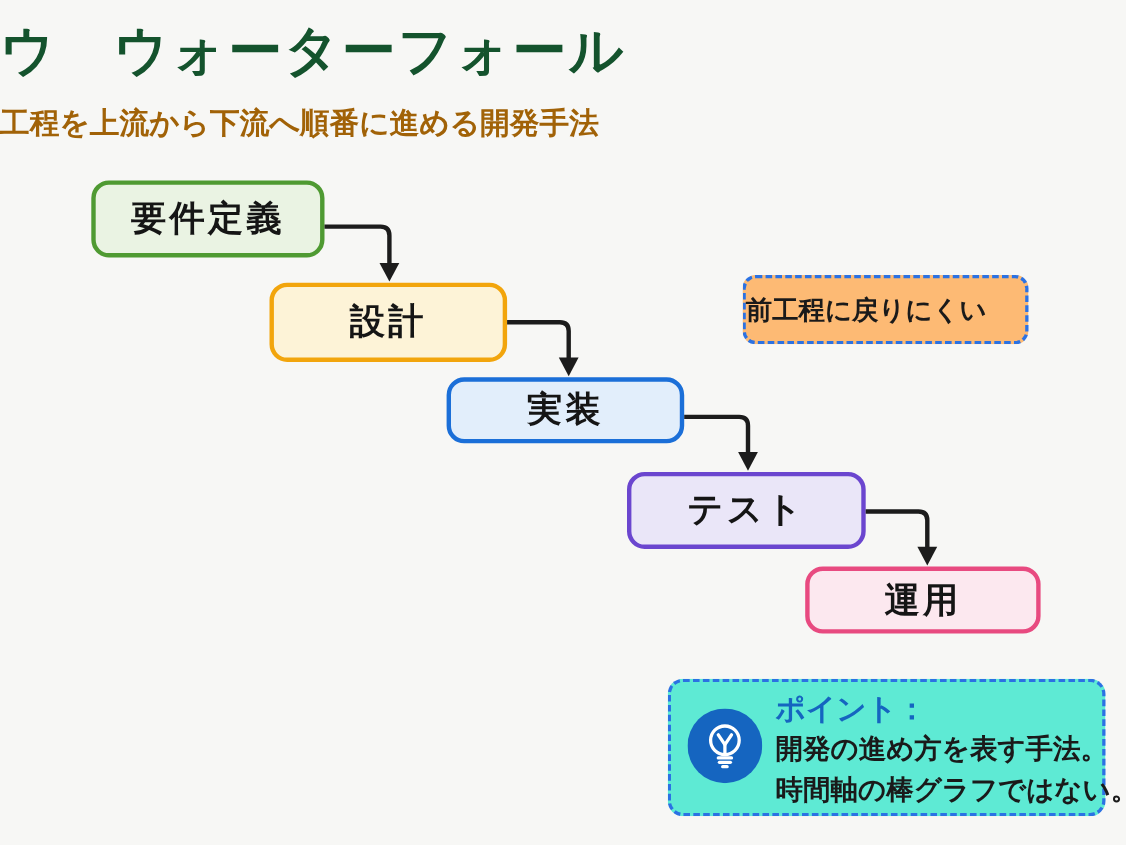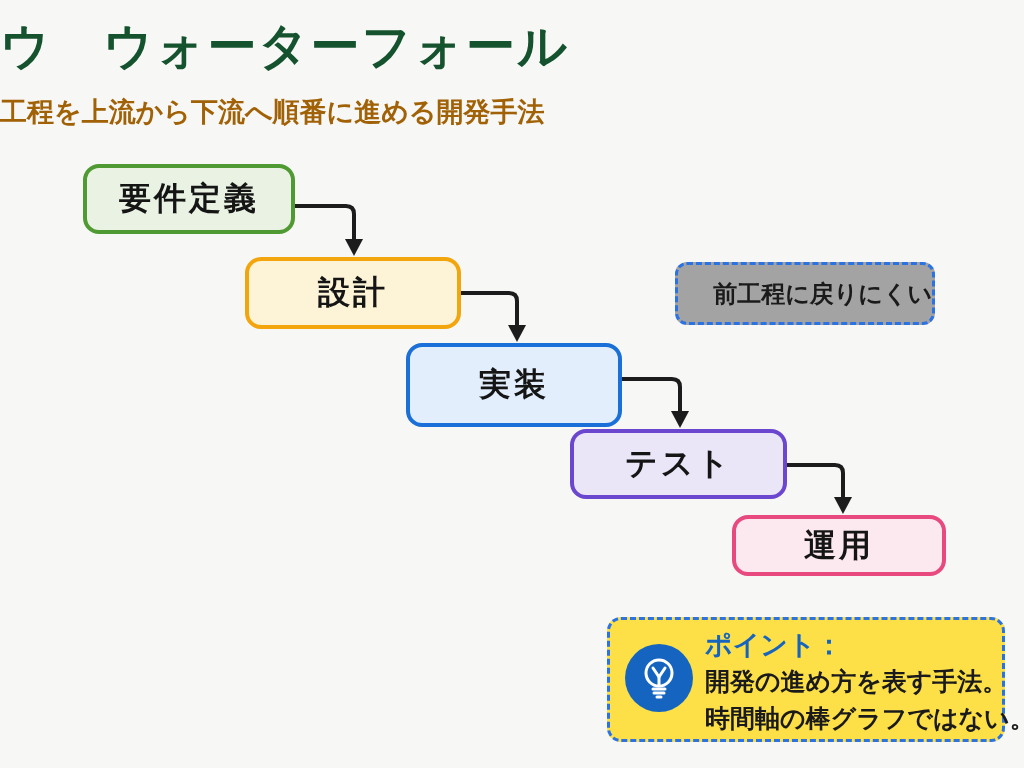--- a/index.html
+++ b/index.html
@@ -73,16 +73,16 @@
   .note {
     position: absolute;
     left: 675px;
-    top: 262px;
+    top: 250px;
     width: 260px;
     height: 63px;
     box-sizing: border-box;
     border: 3px dashed #2b72e3;
     border-radius: 12px;
-    background: #a3a3a3;
+    background: #fdba74;
     display: flex;
     align-items: center;
-    justify-content: flex-end;
+    justify-content: flex-start;
     font-size: 24px;
     font-weight: 700;
     color: #1a1a1a;

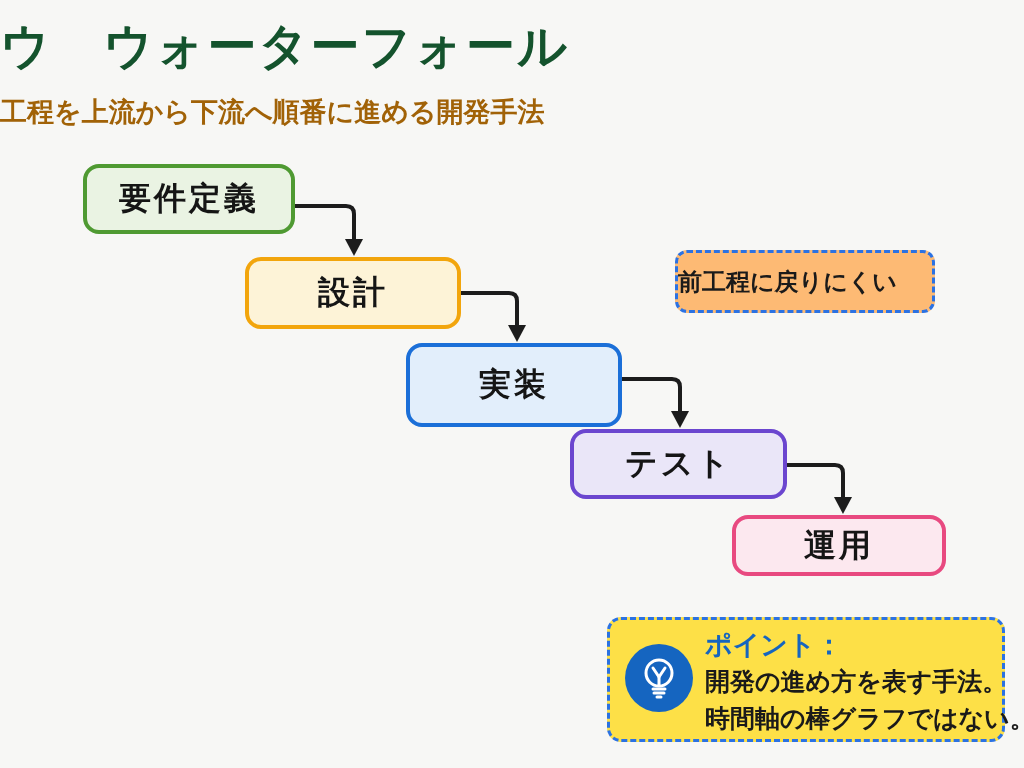--- a/index.html
+++ b/index.html
@@ -51,7 +51,7 @@
   }
   .stage-1 { left: 83px;  top: 164px; width: 212px; height: 70px; }
   .stage-2 { left: 245px; top: 257px; width: 216px; height: 72px; }
-  .stage-3 { left: 406px; top: 343px; width: 216px; height: 84px; }
+  .stage-3 { left: 406px; top: 343px; width: 216px; height: 60px; }
   .stage-4 { left: 570px; top: 429px; width: 217px; height: 70px; }
   .stage-5 { left: 732px; top: 515px; width: 214px; height: 61px; }
 

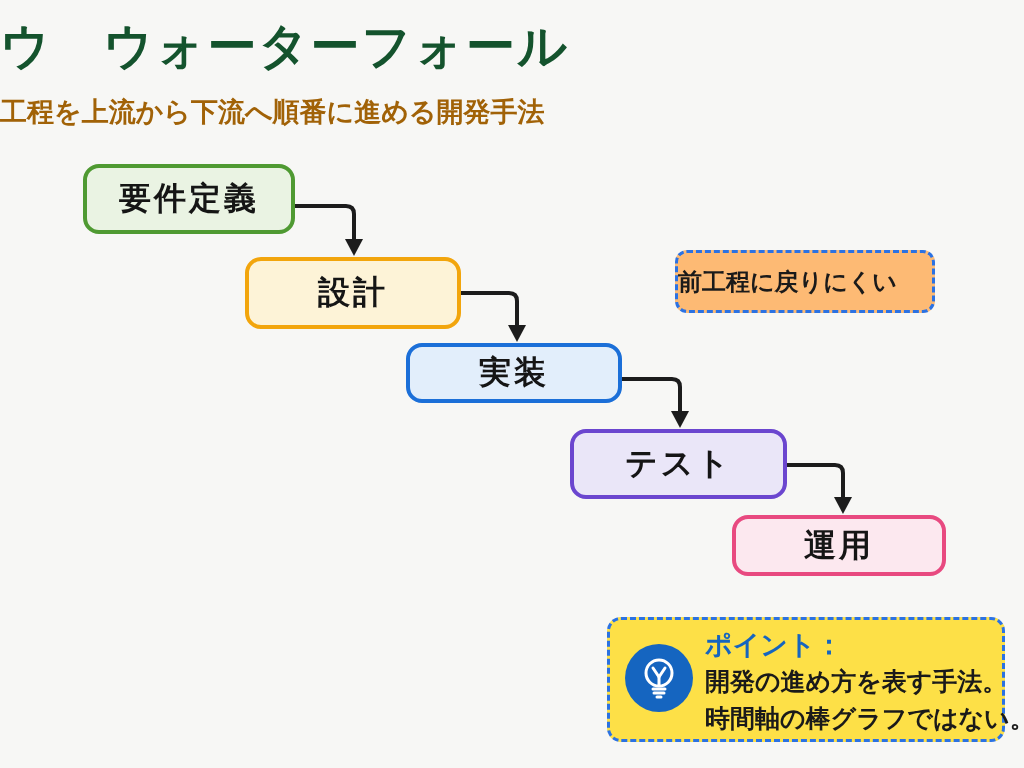--- a/index.html
+++ b/index.html
@@ -97,7 +97,7 @@
     box-sizing: border-box;
     border: 3px dashed #2b72e3;
     border-radius: 14px;
-    background: #fde047;
+    background: #5eead4;
   }
   .point-icon {
     position: absolute;

